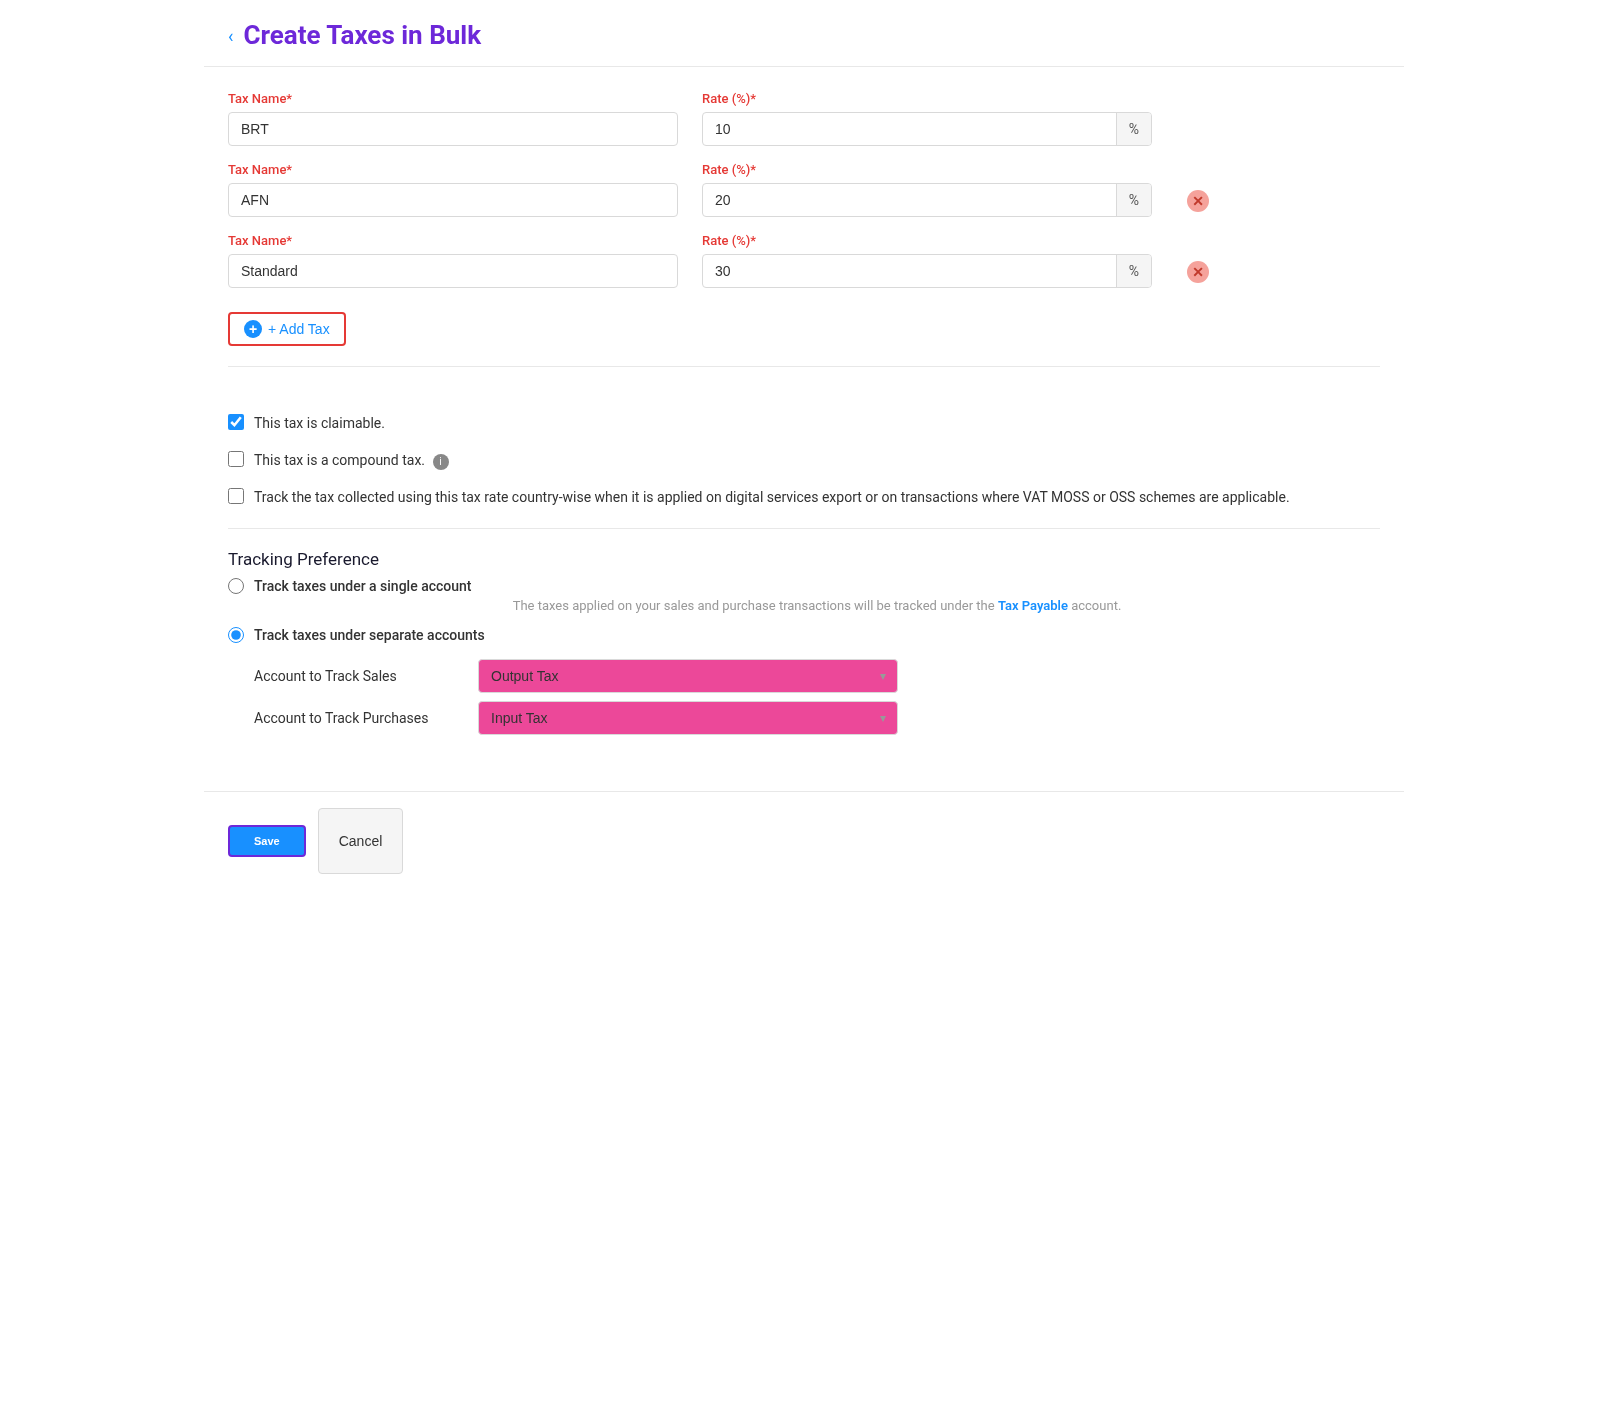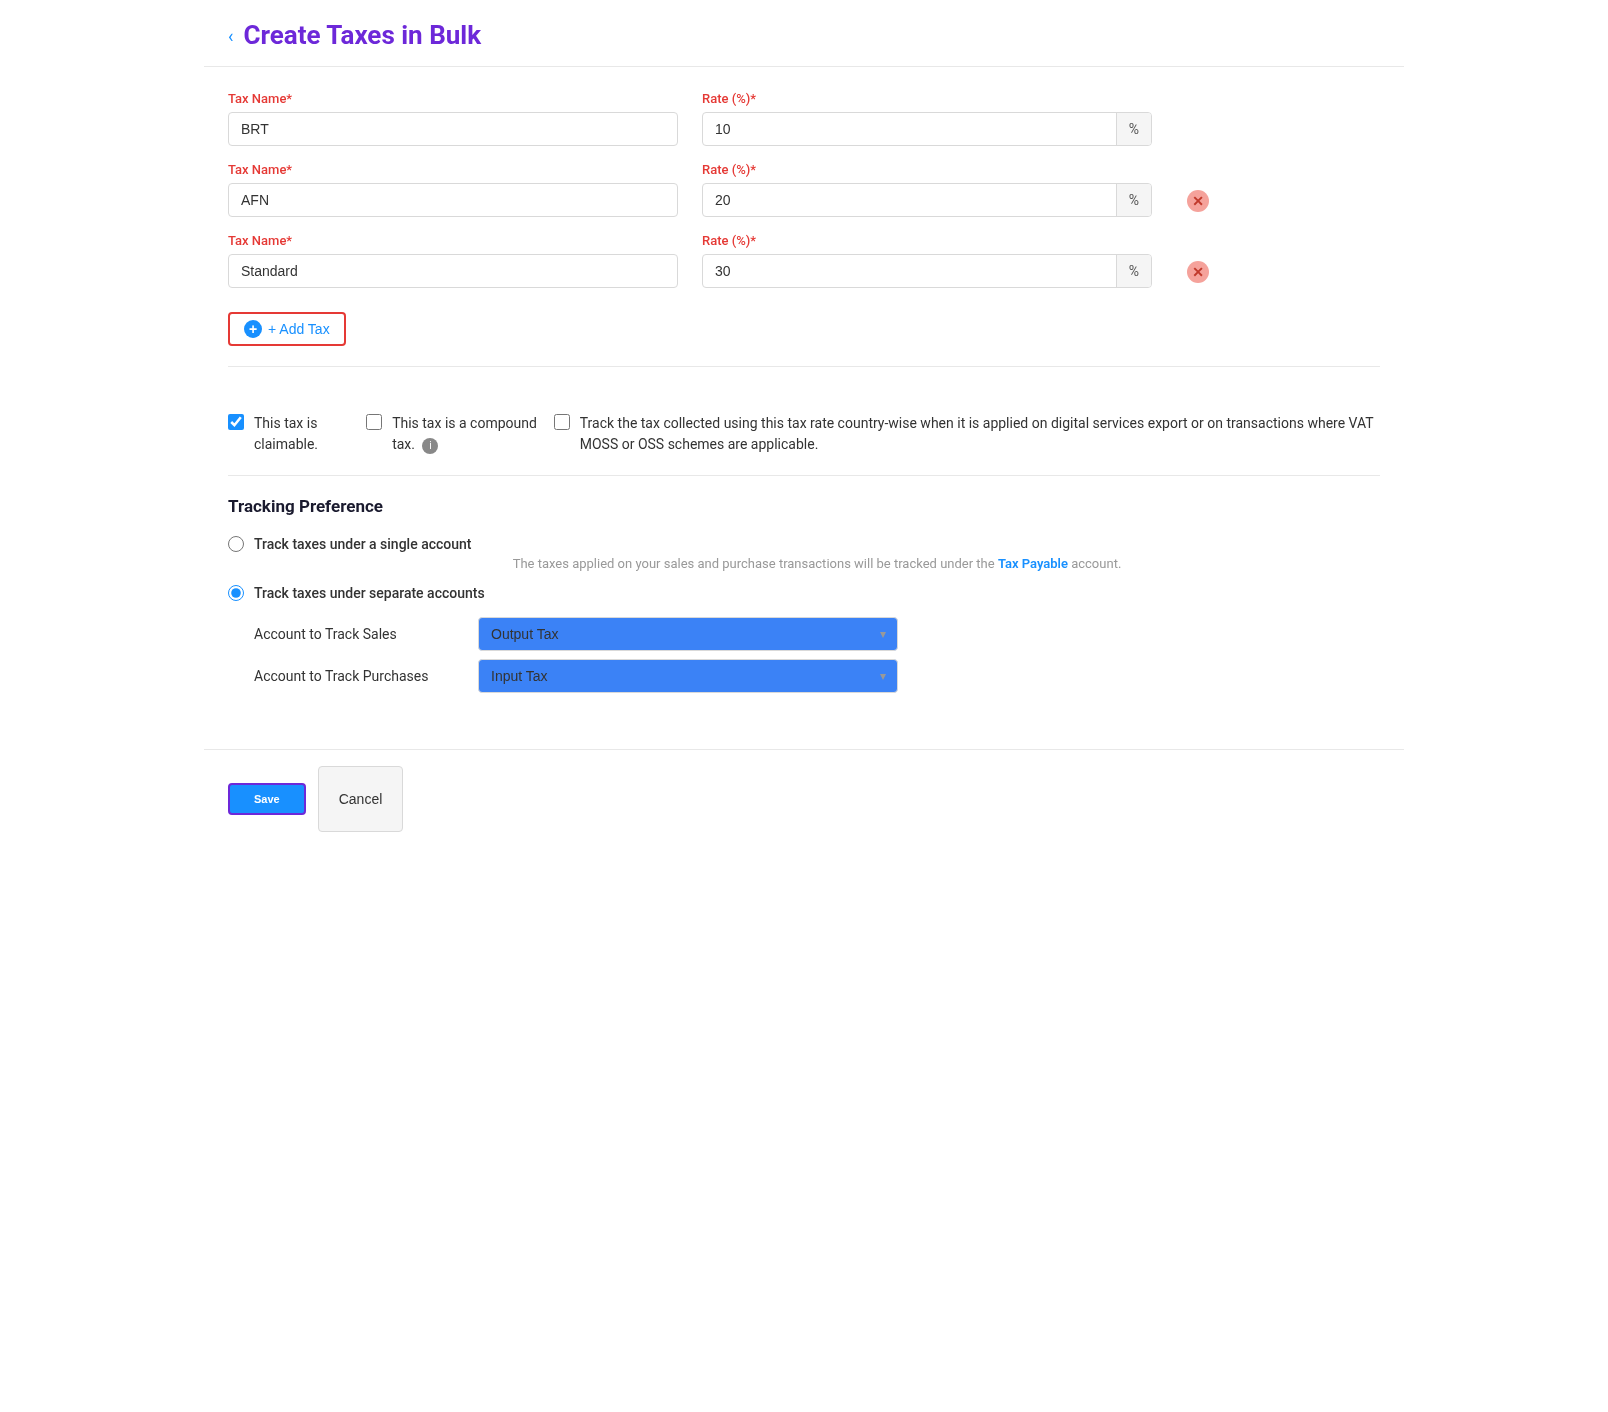--- a/index.html
+++ b/index.html
@@ -143,7 +143,7 @@
     }
     .options-section {
       display: flex;
-      flex-direction: row;
+      flex-direction: column;
       gap: 16px;
       margin-bottom: 20px;
       margin-top: 46px;

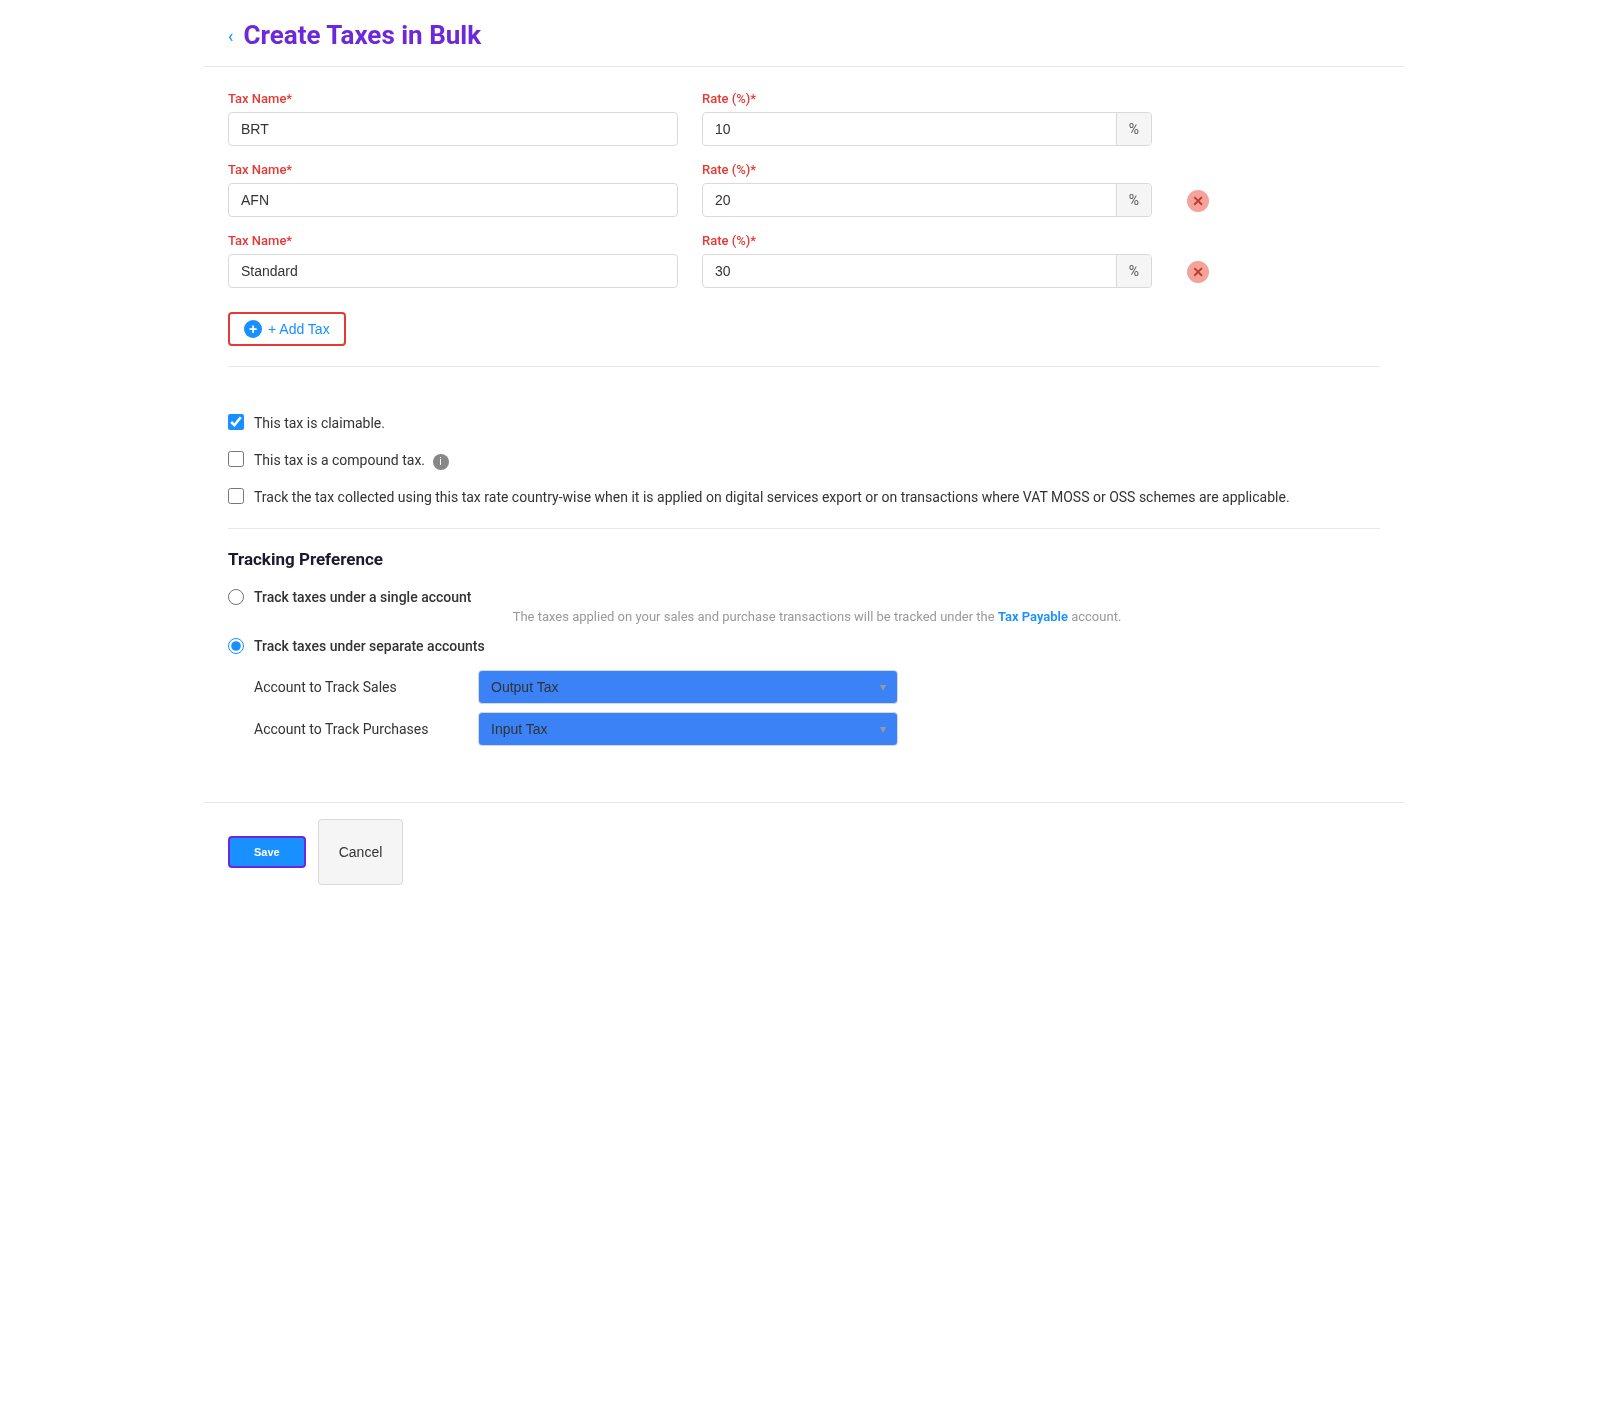--- a/index.html
+++ b/index.html
@@ -184,9 +184,9 @@
     }
     .tracking-title {
       font-size: 17px;
-      font-weight: 700;
+      font-weight: 400;
       color: #1a1a2e;
-      margin-bottom: 20px;
+      margin-bottom: 9px;
     }
     .radio-group {
       display: flex;

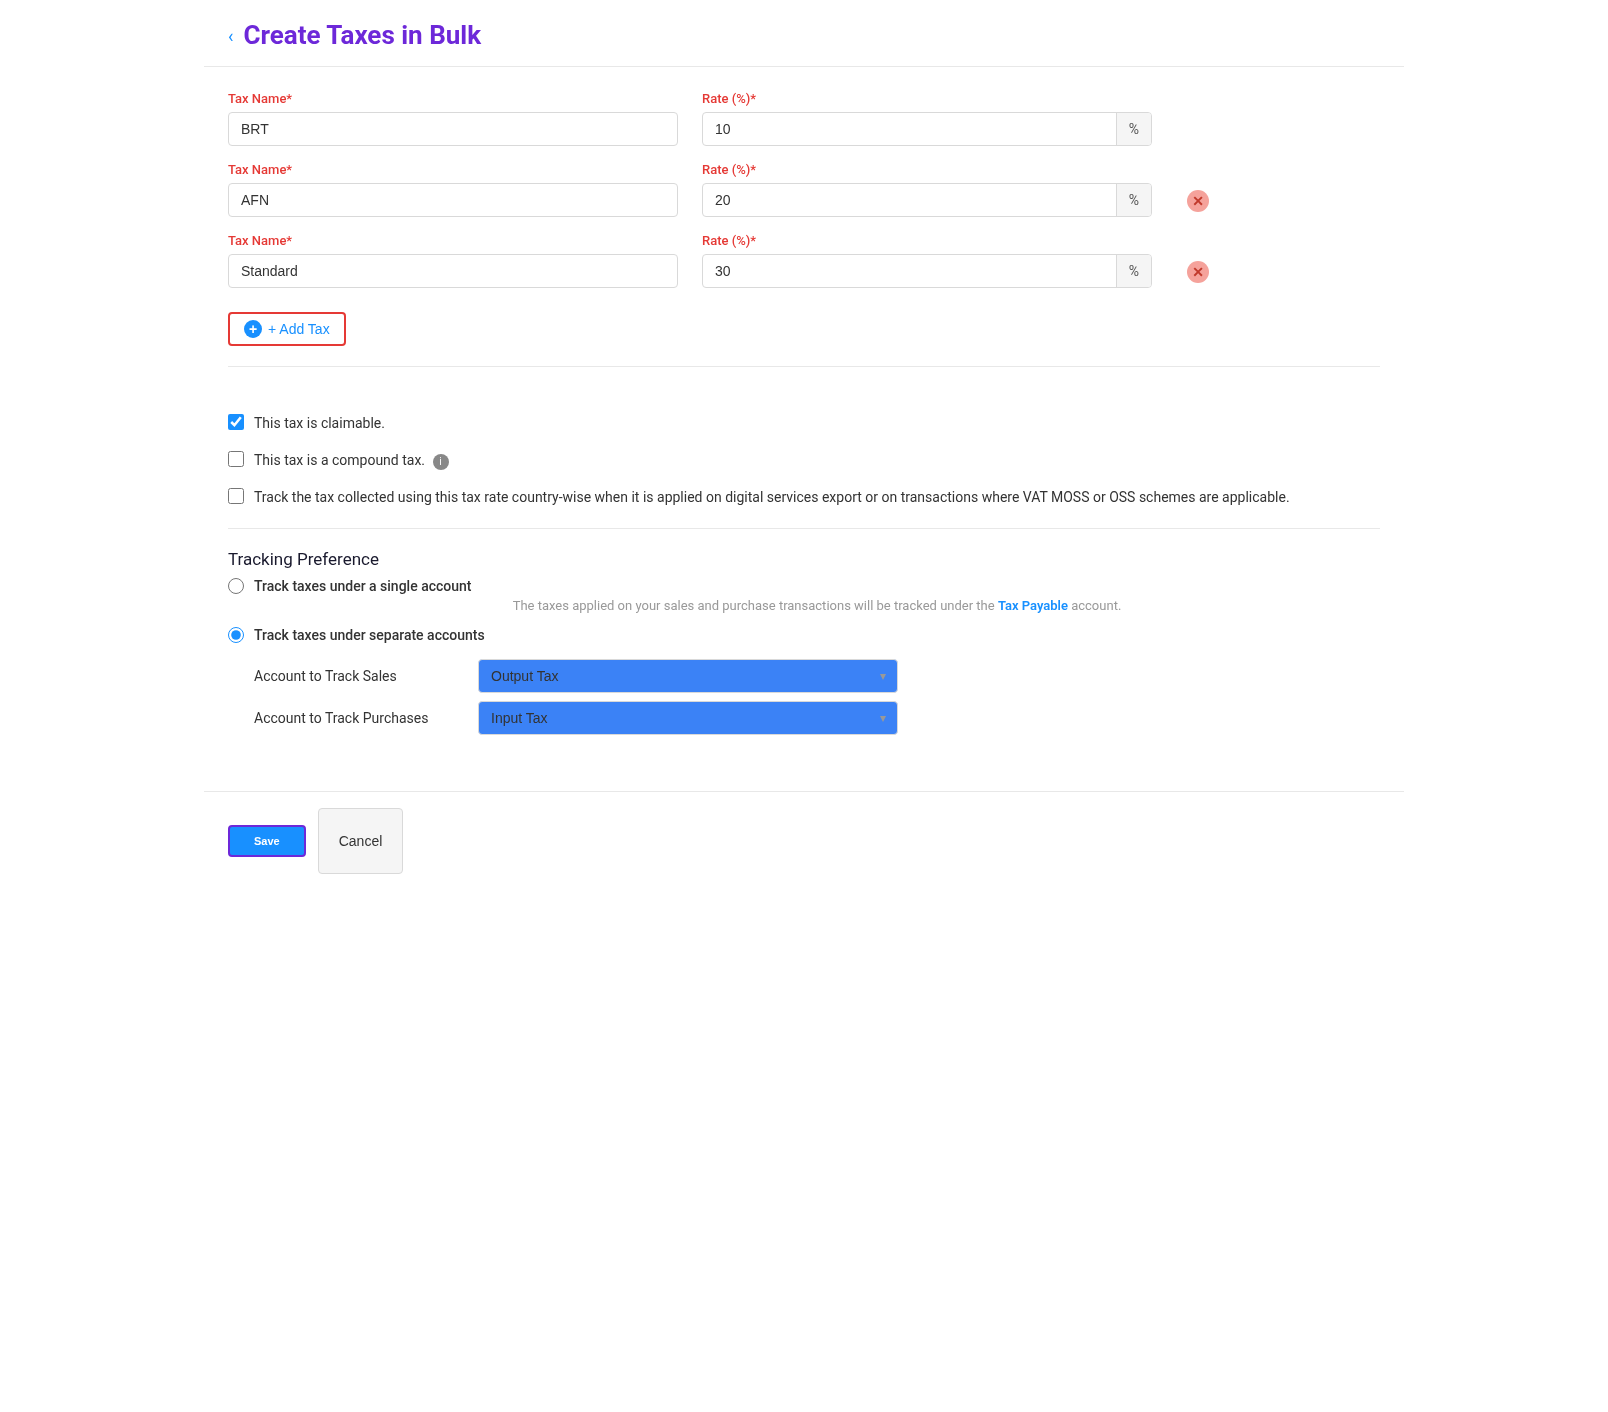--- a/index.html
+++ b/index.html
@@ -255,7 +255,7 @@
       font-size: 14px;
       color: #333;
       appearance: none;
-      background: #3b82f6;
+      background: #ec4899;
       cursor: pointer;
       outline: none;
     }

